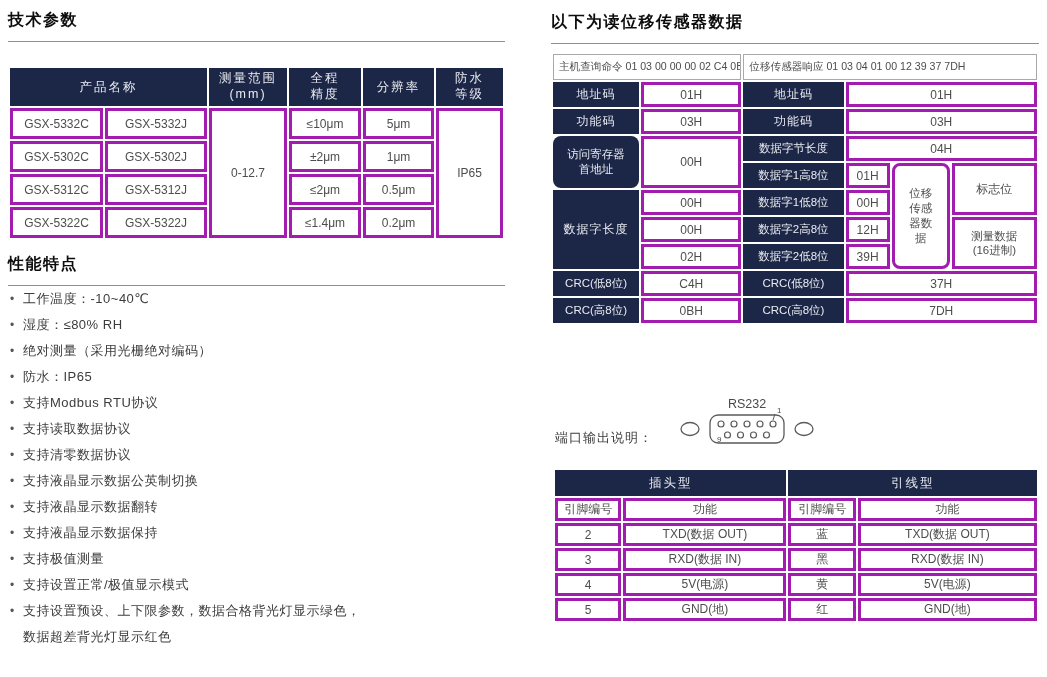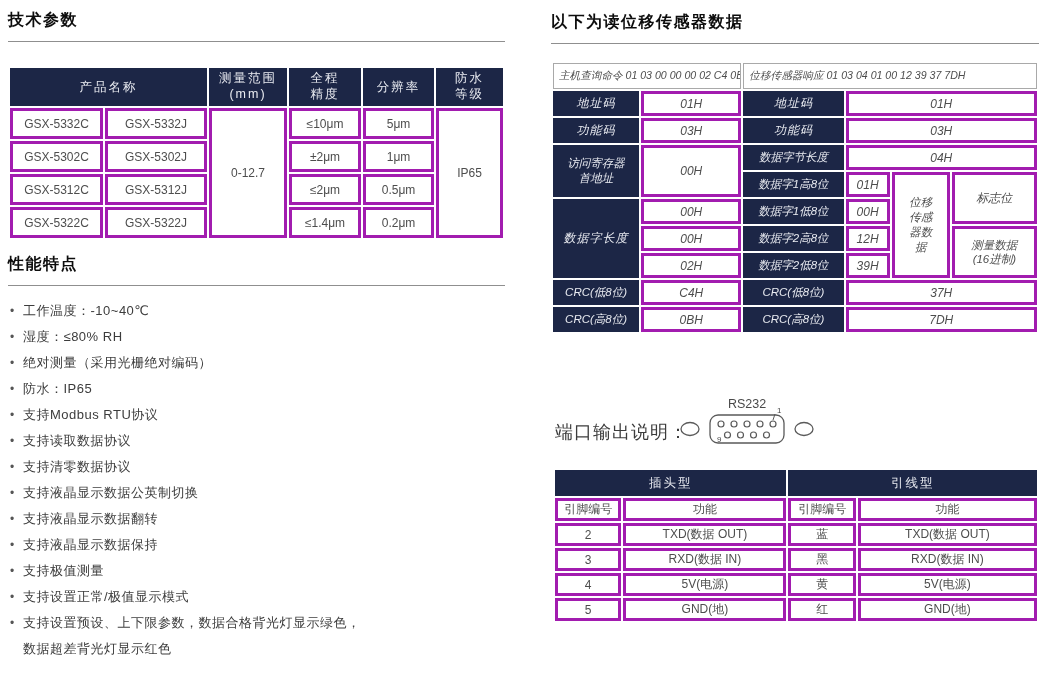--- a/index.html
+++ b/index.html
@@ -46,7 +46,7 @@
   }
 
   
-  .modbus-table { width:488px; margin-top:17px;font-style:italic; }
+  .modbus-table { width:488px; margin-top:8px; }
   .modbus-table td { height:25px; font-size:12px; }
   .modbus-table tr.mhdr td {
     height:26px; background:#fff; border:1px solid #a9a9a9;

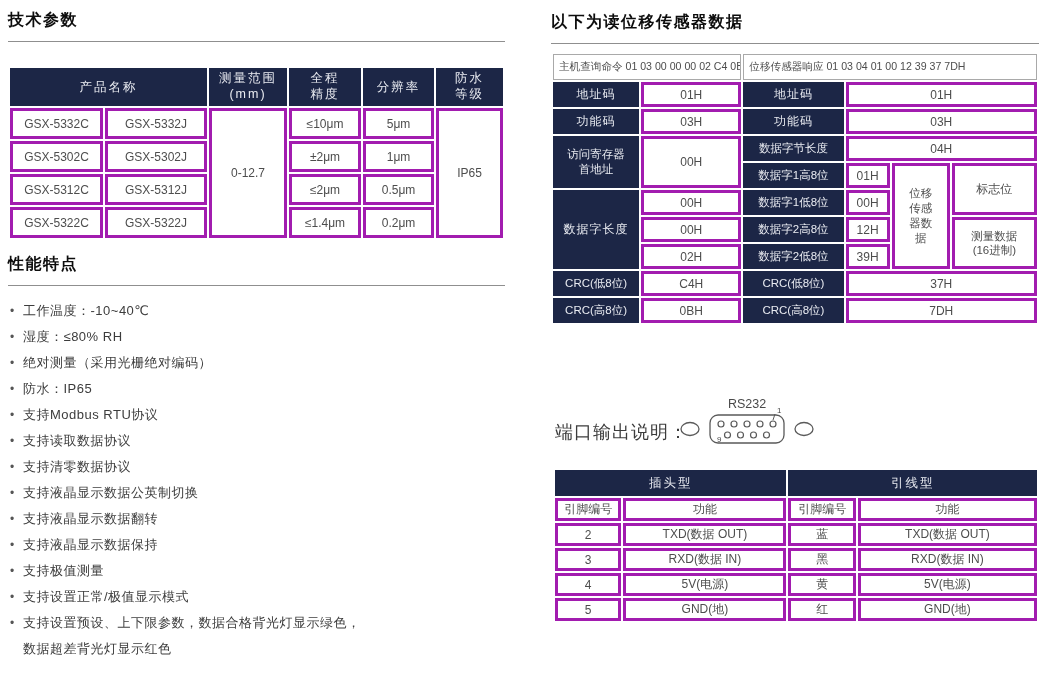--- a/index.html
+++ b/index.html
@@ -54,7 +54,7 @@
     color:#4d4d4d; letter-spacing:0;
   }
   .modbus-table td.small { font-size:11.5px; letter-spacing:0; }
-  .modbus-table td.wrapv { font-size:11.5px; padding:0 9px; line-height:1.3; letter-spacing:0; }
+  .modbus-table td.wrapv { font-size:11.5px; padding:0 9px; line-height:1.3; letter-spacing:0;border-radius:8px; }
 
   
   .port-row { position:absolute; left:0; top:378px; width:488px; height:62px; }

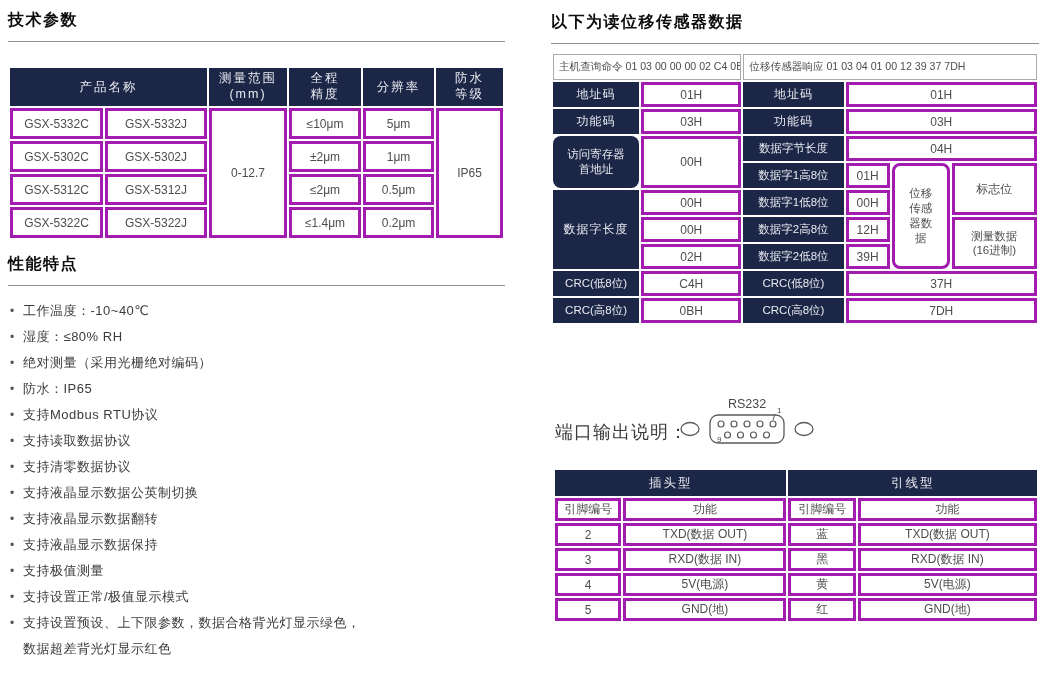--- a/index.html
+++ b/index.html
@@ -36,7 +36,7 @@
 
   
   .features-title { margin-top:14px; }
-  ul.features { list-style:none; margin-top:12px; }
+  ul.features { list-style:none; margin-top:0; }
   ul.features li {
     position:relative; padding-left:15px; font-size:13px; color:#3c3c3c;
     line-height:26px; letter-spacing:0.5px; white-space:pre-line;

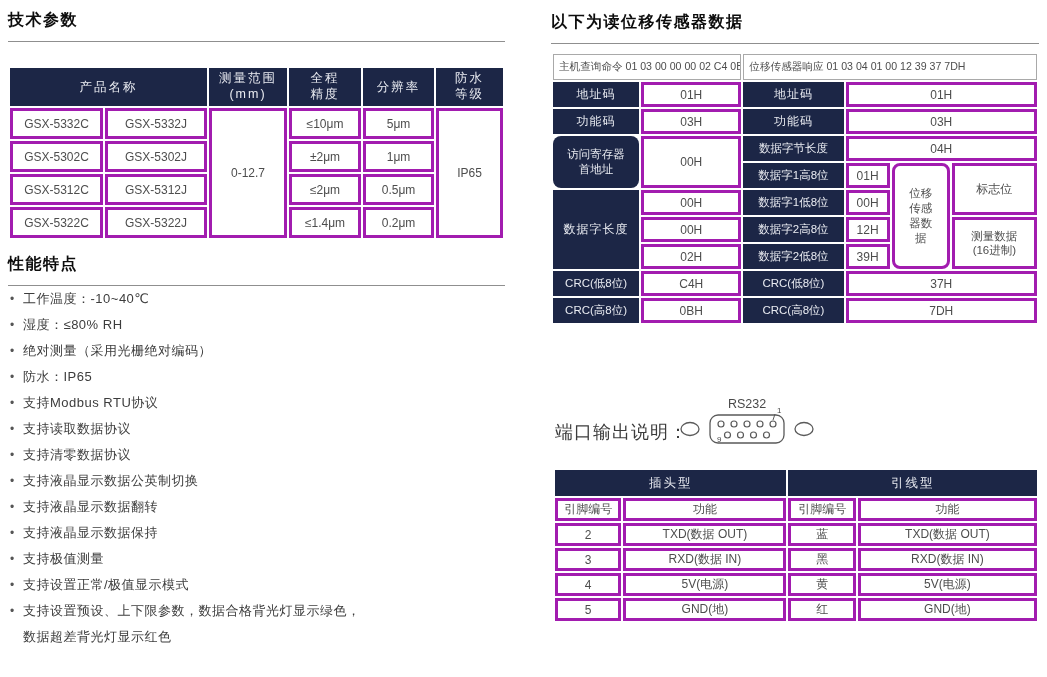--- a/index.html
+++ b/index.html
@@ -58,7 +58,7 @@
 
   
   .port-row { position:absolute; left:0; top:378px; width:488px; height:62px; }
-  .port-label { position:absolute; left:4px; top:30px; font-size:18px; color:#3c3c3c; letter-spacing:1px; }
+  .port-label { position:absolute; left:4px; top:39px; font-size:13px; color:#3c3c3c; letter-spacing:1px; }
   .db9 { position:absolute; left:126px; top:0; }
 
   

